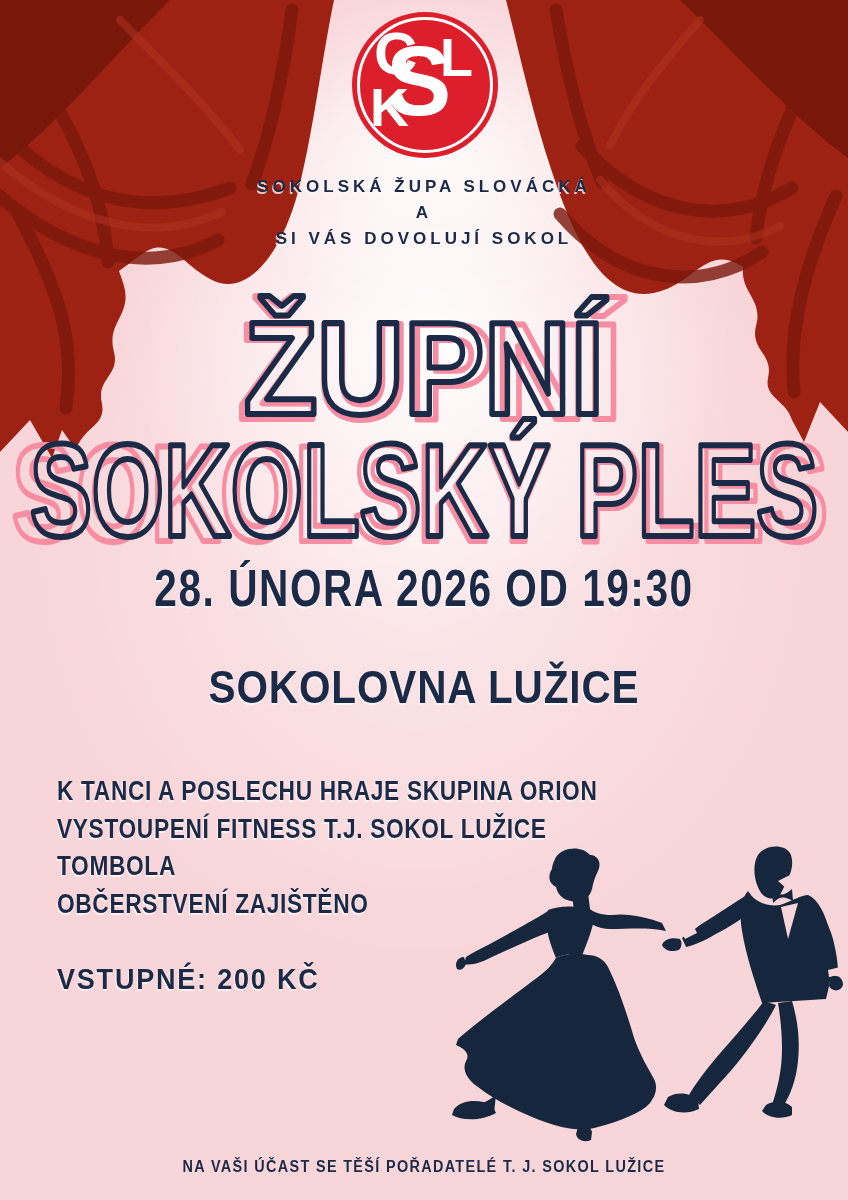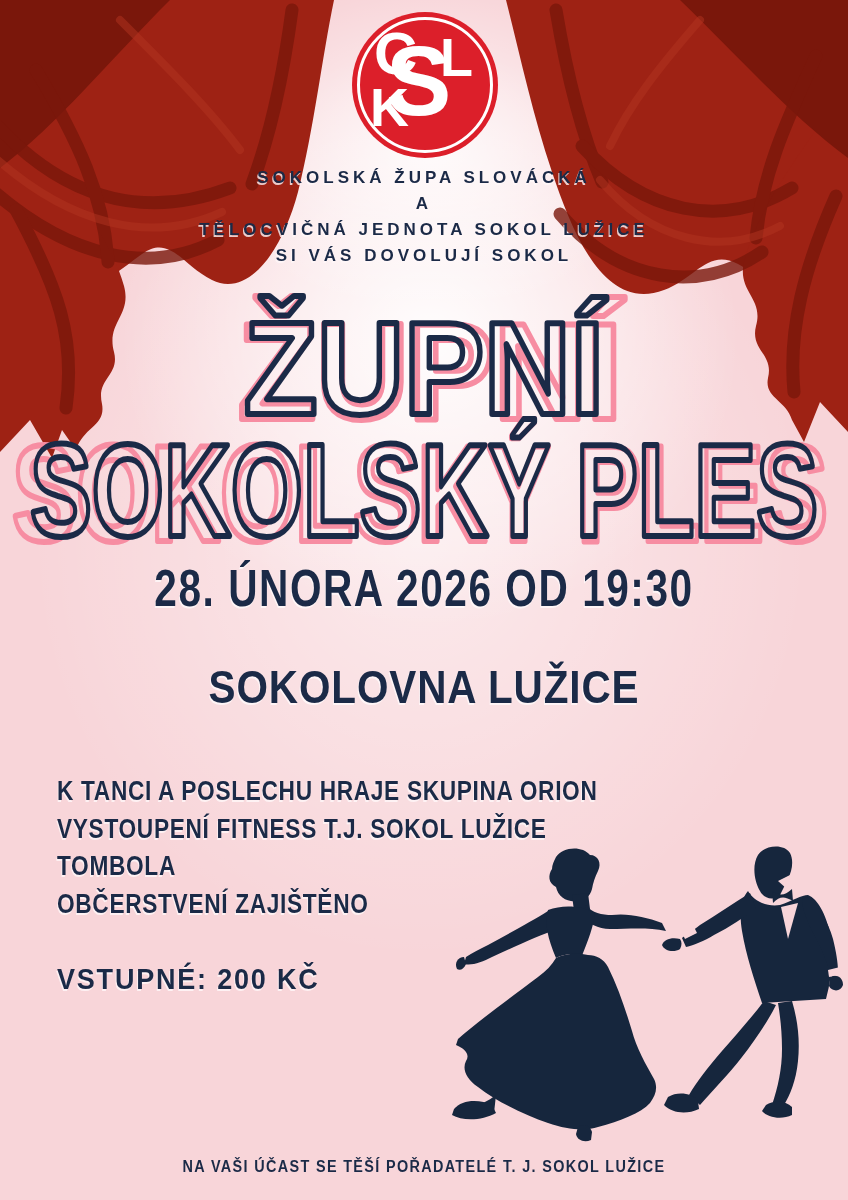--- a/index.html
+++ b/index.html
@@ -25,7 +25,7 @@
   .logo .m-s{left:34px;top:20px;font-size:98px;}
   .logo .m-k{left:18px;top:68px;font-size:54px;}
   
-  .intro{left:0;top:165px;width:100%;text-align:center;color:#1b2a47;
+  .intro{left:0;top:174px;width:100%;text-align:center;color:#1b2a47;
     font-weight:700;font-size:17px;letter-spacing:4px;line-height:26px;
     text-shadow:-1px 2px 0 rgba(255,248,249,.8);}
   

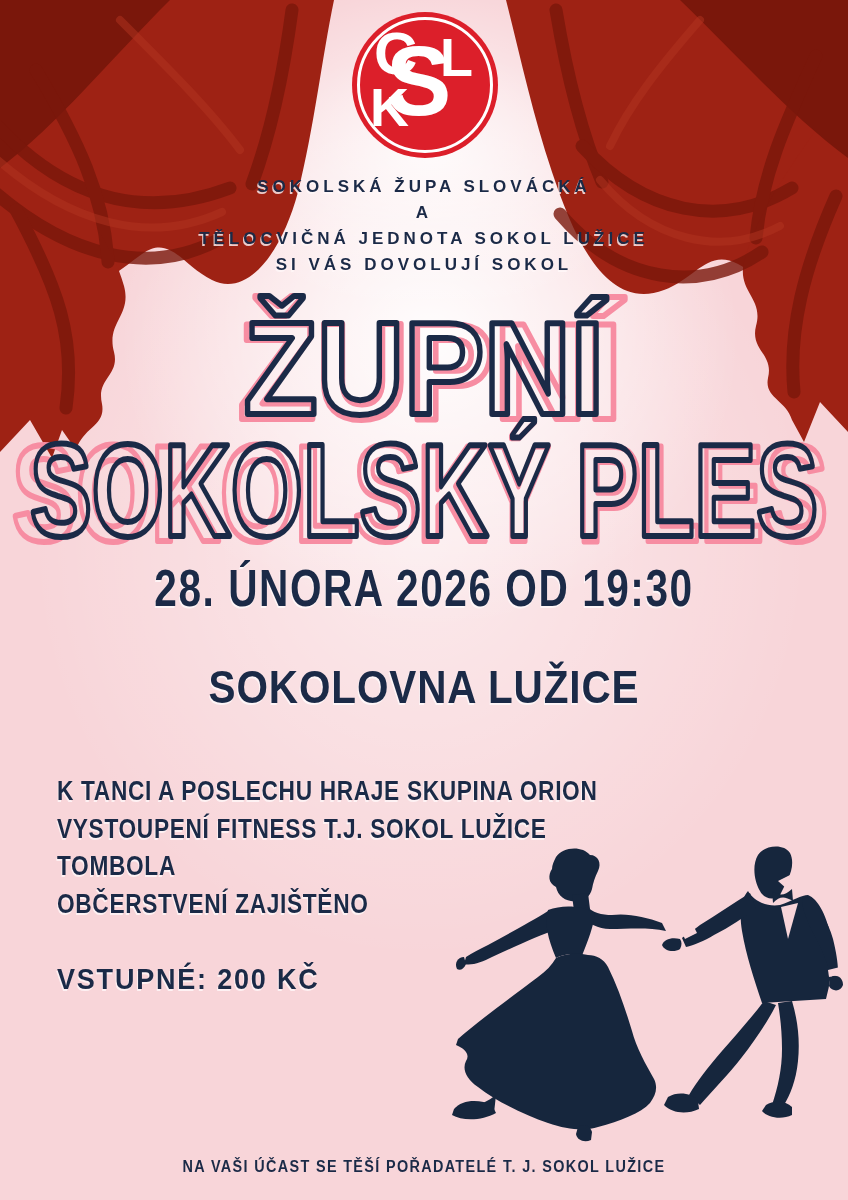--- a/index.html
+++ b/index.html
@@ -97,7 +97,6 @@
   <div class="abs intro">
     <div>SOKOLSKÁ ŽUPA SLOVÁCKÁ</div>
     <div>A</div>
-    <div>TĚLOCVIČNÁ JEDNOTA SOKOL LUŽICE</div>
     <div>SI VÁS DOVOLUJÍ SOKOL</div>
   </div>
 

